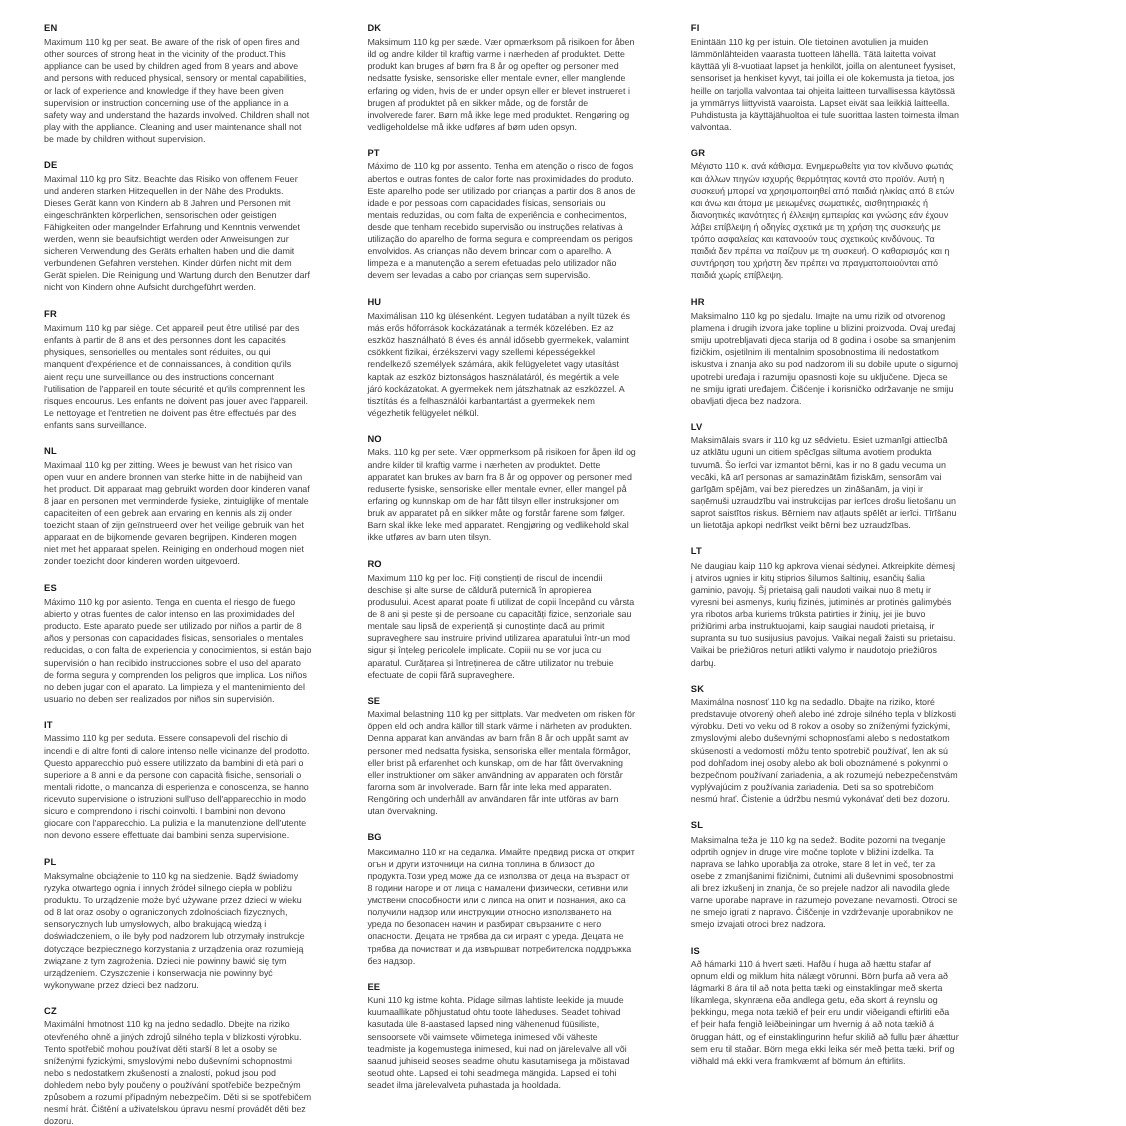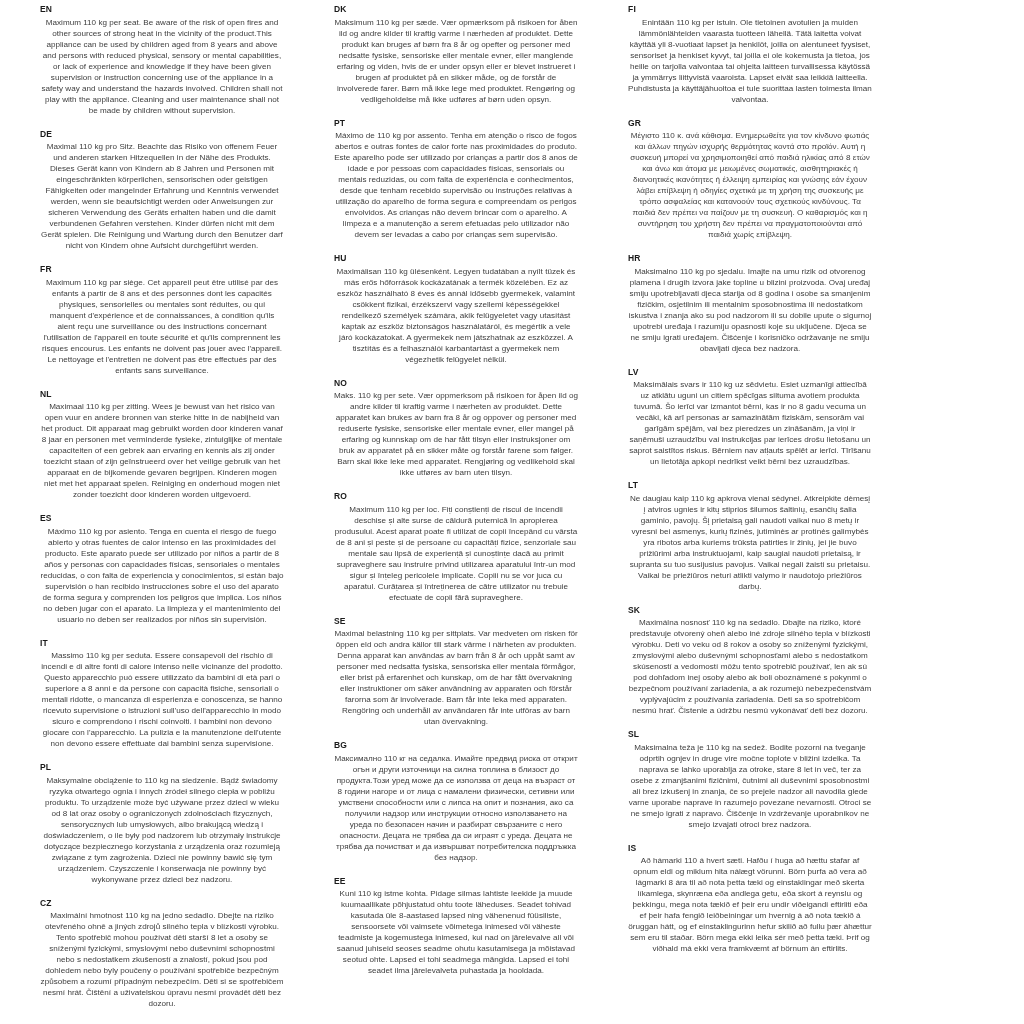--- a/index.html
+++ b/index.html
@@ -16,7 +16,7 @@
   .page {
     width: 912px;
     height: 1024px;
-    padding: 4px 40px 20px 40px;
+    padding: 20px 40px 20px 40px;
     display: flex;
     gap: 50px;
     overflow: hidden;

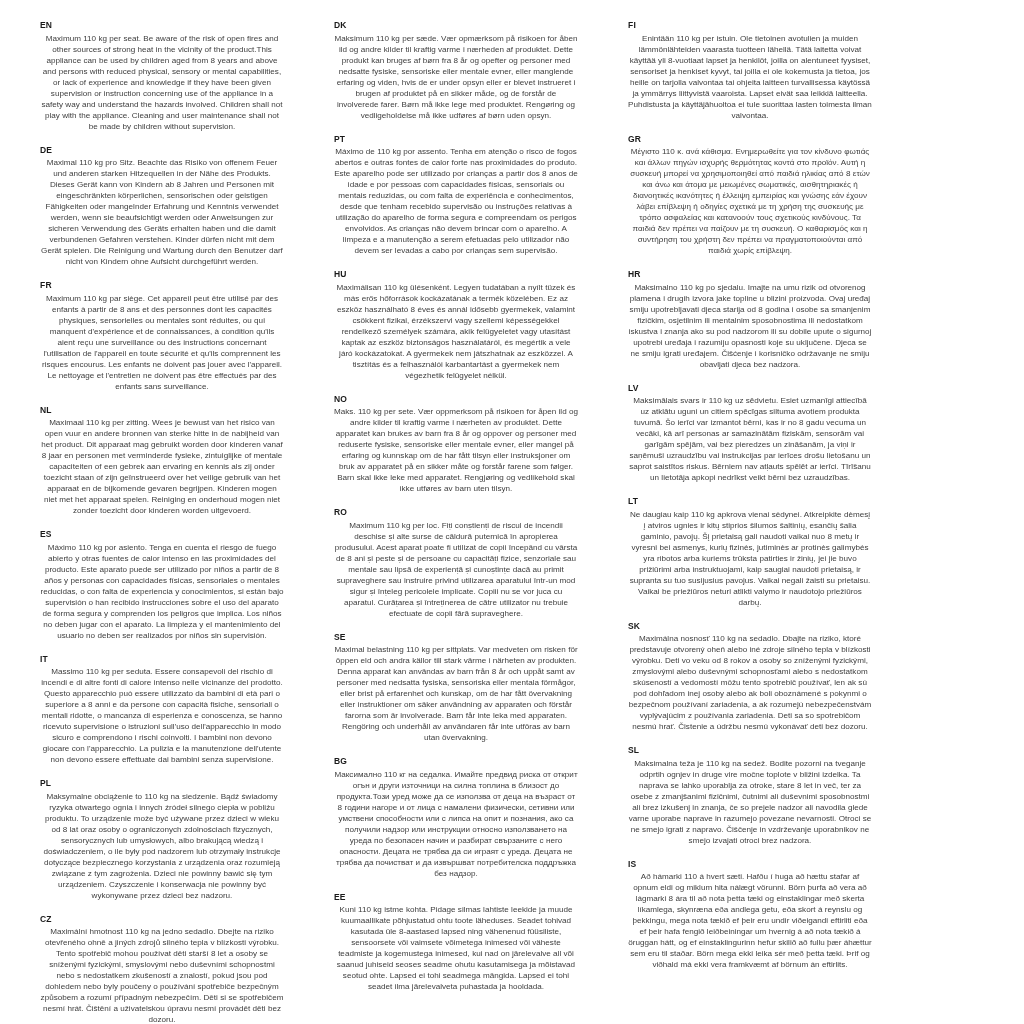--- a/index.html
+++ b/index.html
@@ -40,7 +40,7 @@
     font-size: 8.1px;
     line-height: 11px;
     color: #3d3d3d;
-    text-align: center;
+    text-align: left;
     word-spacing: 0.1px;
   }
 </style>

